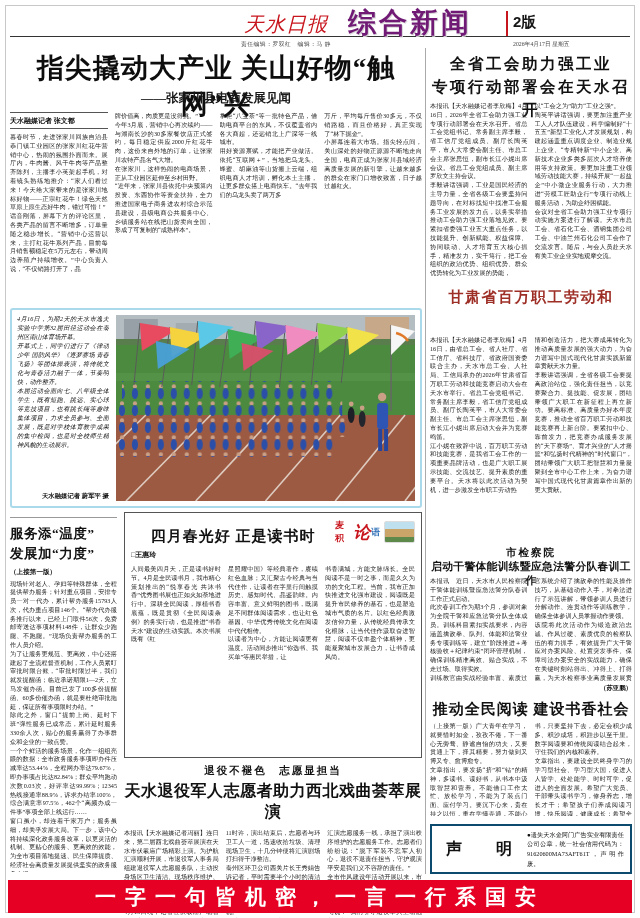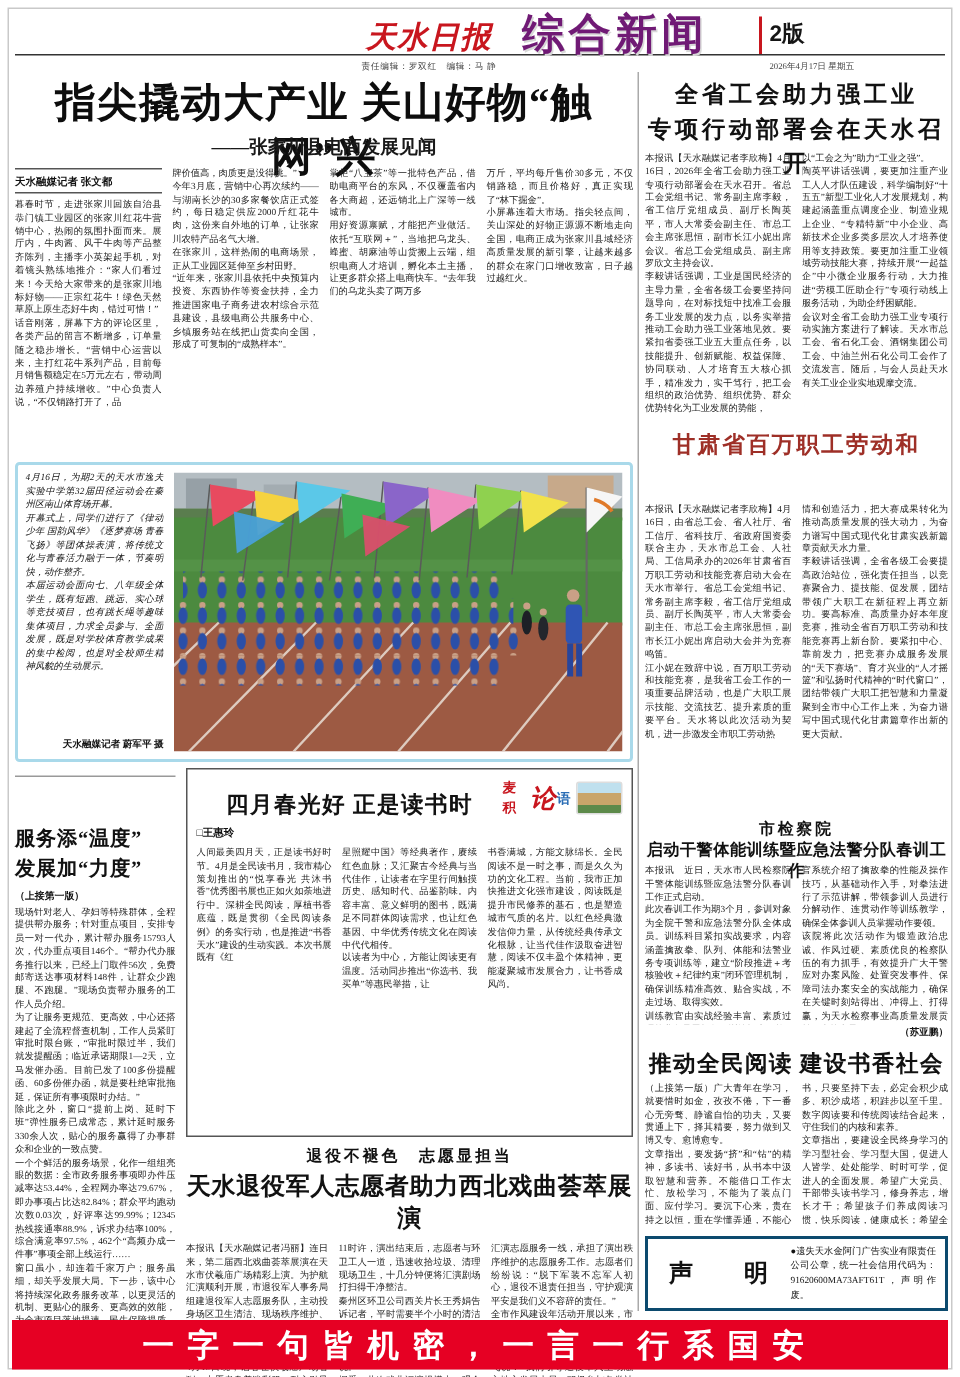--- a/index.html
+++ b/index.html
@@ -9,7 +9,7 @@
   .frame{position:absolute;left:5px;top:5px;right:5px;bottom:5px;border:1px solid #c9c9c9;pointer-events:none;}
   .rule{background:#333;height:1px;}
   .vrule{background:#aaa;width:1px;}
-  .masthead{font-size:20px;font-weight:700;font-style:italic;color:#c8161e;letter-spacing:1px;text-align:center;}
+  .masthead{font-size:20px;font-weight:400;font-style:italic;color:#c8161e;letter-spacing:1px;text-align:center;}
   .editors{font-size:5.8px;color:#444;text-align:center;letter-spacing:.5px;}
   .section-title{font-size:28px;font-weight:700;color:#701a75;letter-spacing:3px;
                  font-family:"Liberation Sans","DejaVu Sans",sans-serif;text-shadow:1px 1px 0 #d8d8d8;}

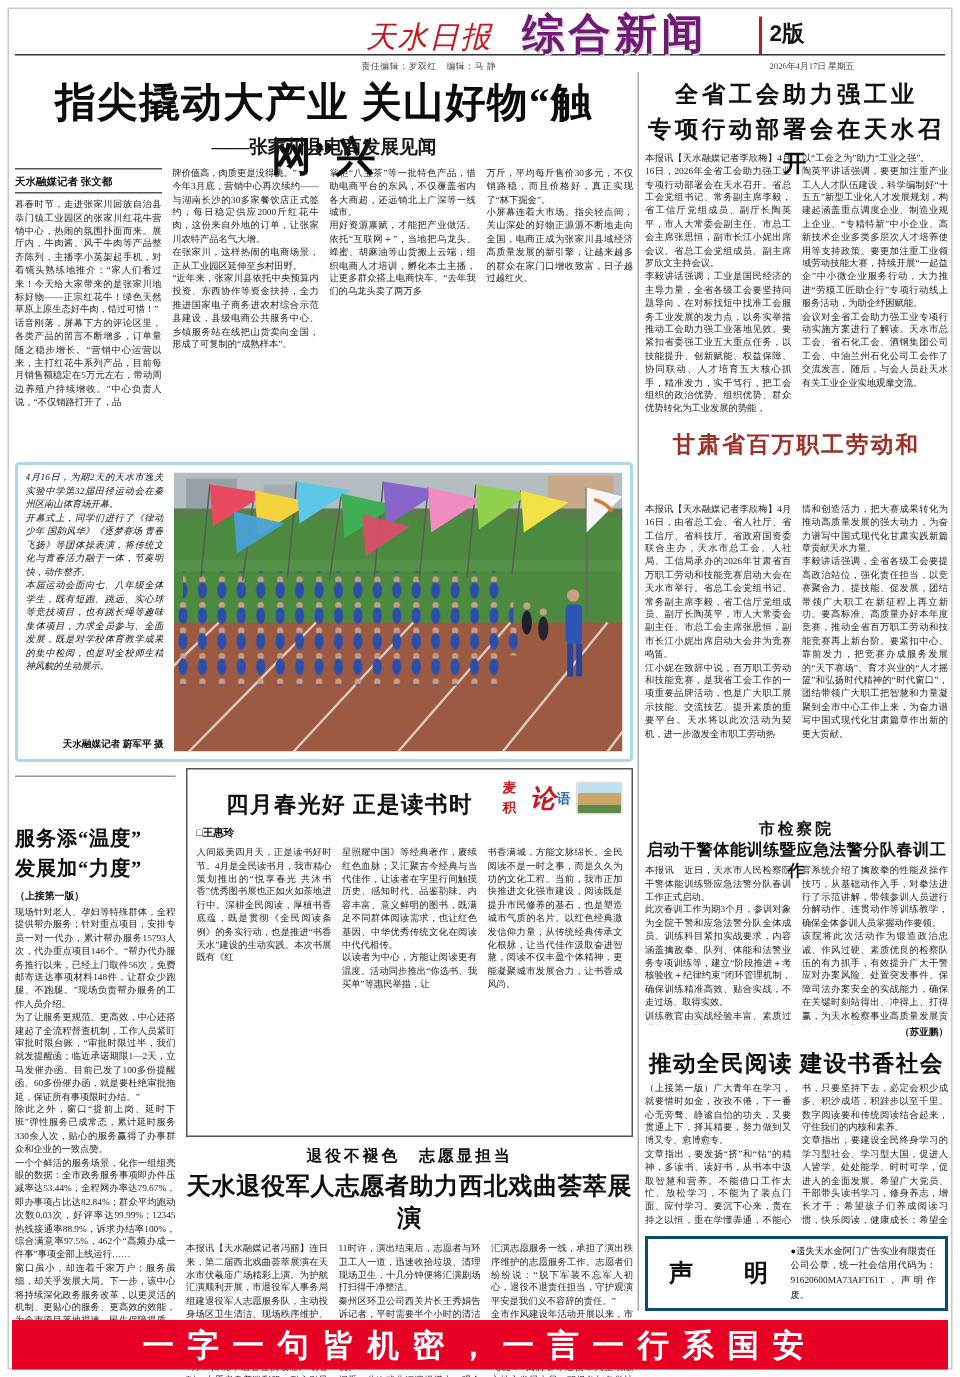--- a/index.html
+++ b/index.html
@@ -158,7 +158,7 @@
   </div>
 
   <div class="abs rule" style="left:10px;top:517px;width:107px;background:#999;"></div>
-  <div class="abs" style="left:10px;top:549px;width:107px;height:350px;">
+  <div class="abs" style="left:10px;top:524px;width:107px;height:350px;">
     <div class="svc-head">服务添“温度”</div>
     <div class="svc-head">发展加“力度”</div>
     <div class="kicker-sm">（上接第一版）</div>

